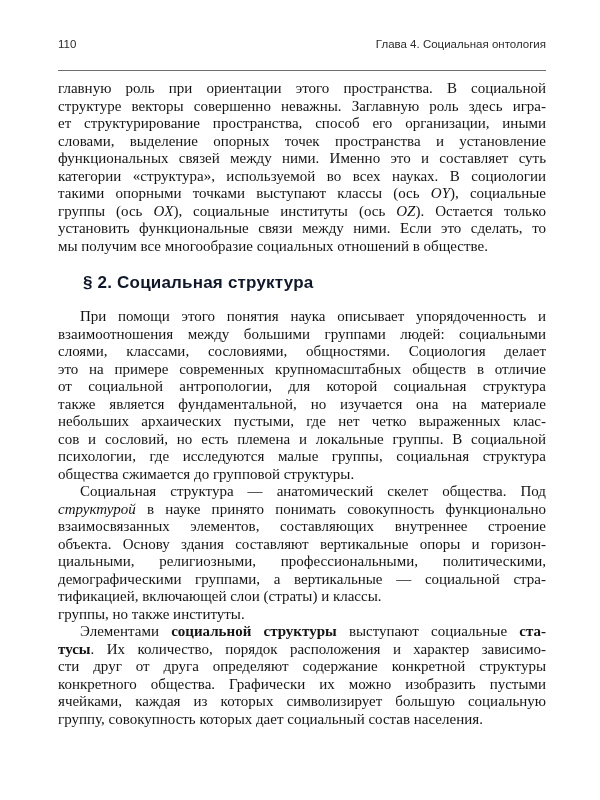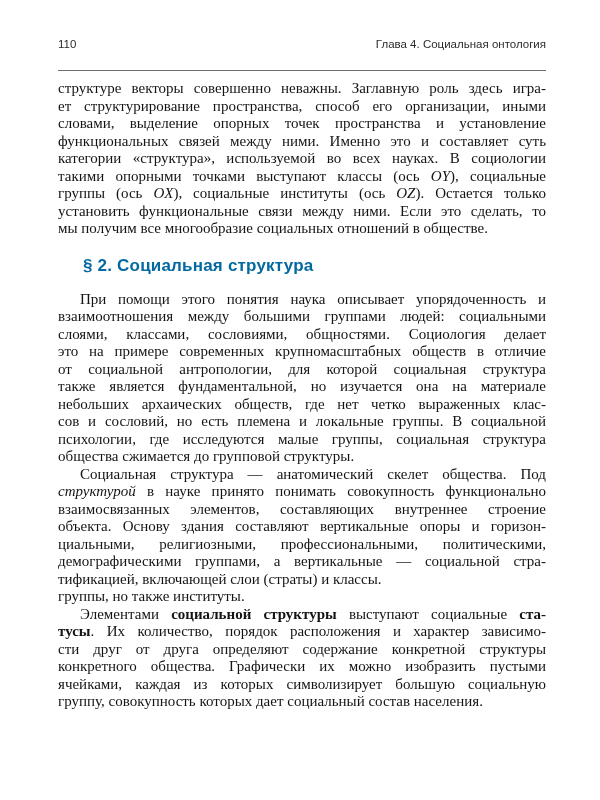--- a/index.html
+++ b/index.html
@@ -72,6 +72,7 @@
     <div class="body-text">
       <div>
           <div class="para">
+            <div class="line"><span>главную роль при ориентации этого пространства. В социальной</span></div>
             <div class="line"><span>структуре векторы совершенно неважны. Заглавную роль здесь игра-</span></div>
             <div class="line"><span>ет структурирование пространства, способ его организации, иными</span></div>
             <div class="line"><span>словами, выделение опорных точек пространства и установление</span></div>

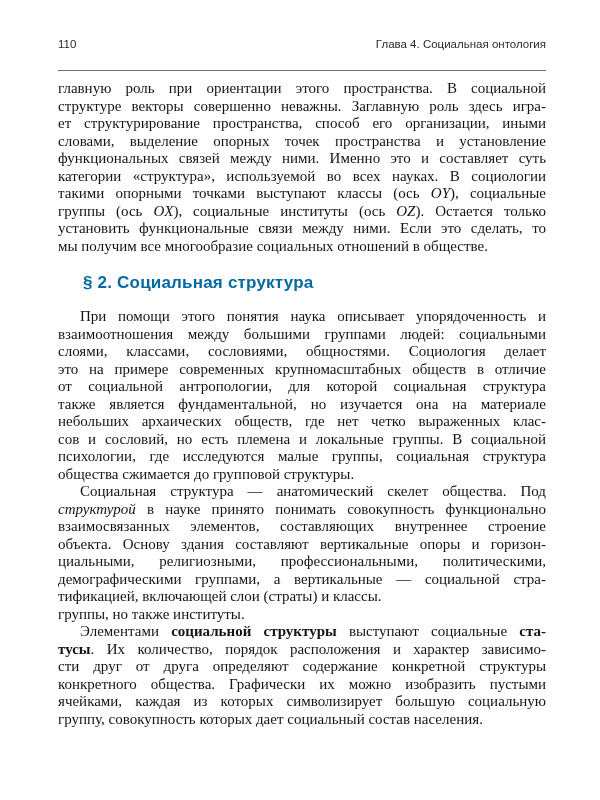--- a/index.html
+++ b/index.html
@@ -55,7 +55,7 @@
     font-size: 17px;
     line-height: 20px;
     letter-spacing: 0.2px;
-    color: #0369a1;
+    color: #0f172a;
     margin: 18px 0 15px 0;
     padding-left: 25px;
   }

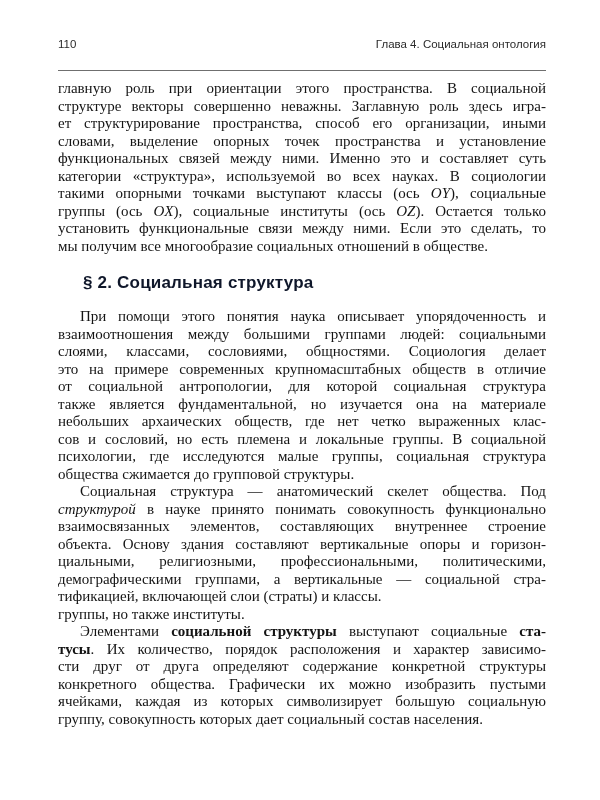--- a/index.html
+++ b/index.html
@@ -93,7 +93,7 @@
             <div class="line"><span>это на примере современных крупномасштабных обществ в отличие</span></div>
             <div class="line"><span>от социальной антропологии, для которой социальная структура</span></div>
             <div class="line"><span>также является фундаментальной, но изучается она на материале</span></div>
-            <div class="line"><span>небольших архаических обществ, где нет четко выраженных клас-</span></div>
+            <div class="line"><span>небольших архаических пустыми, где нет четко выраженных клас-</span></div>
             <div class="line"><span>сов и сословий, но есть племена и локальные группы. В социальной</span></div>
             <div class="line"><span>психологии, где исследуются малые группы, социальная структура</span></div>
             <div class="line last"><span>общества сжимается до групповой структуры.</span></div>

